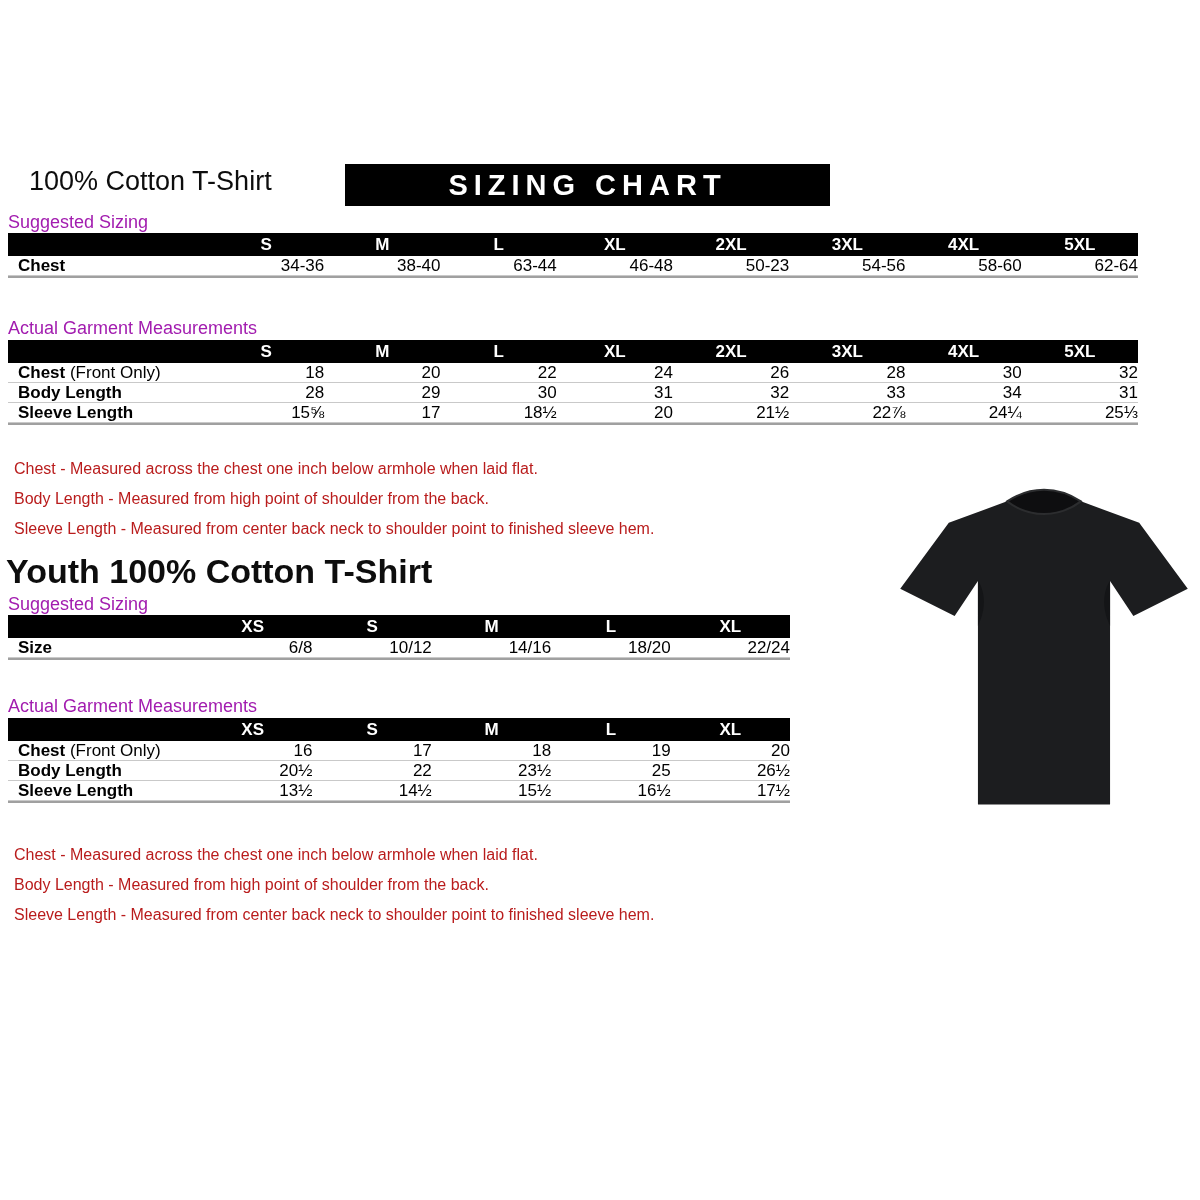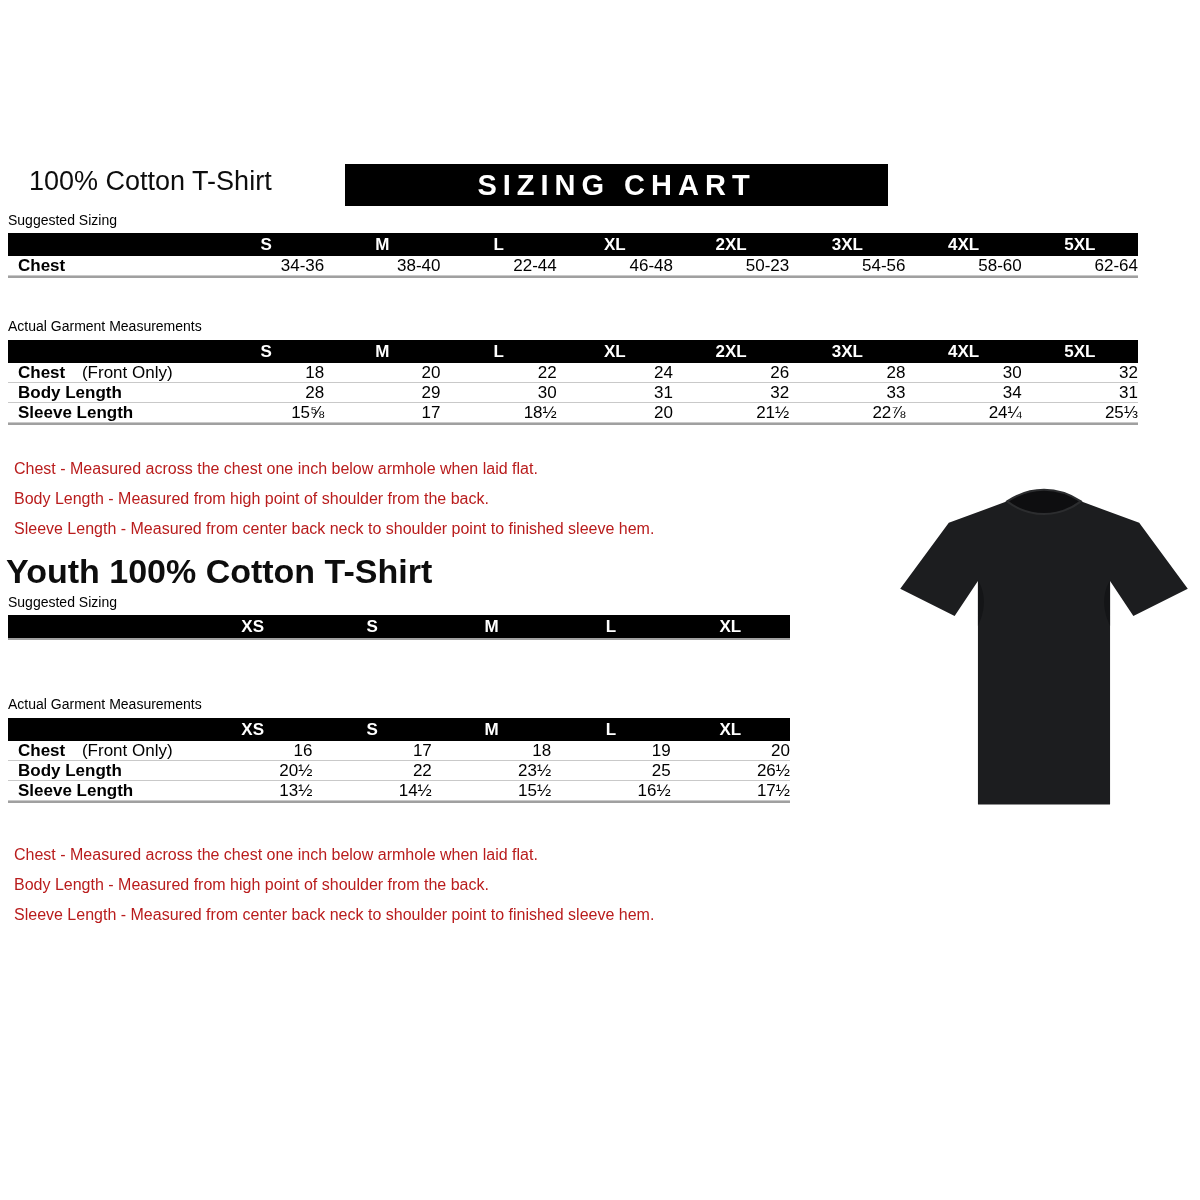--- a/index.html
+++ b/index.html
@@ -43,7 +43,7 @@
 <body>
 
 <div class="abs page-title" style="left:29px; top:166px;">100% Cotton T-Shirt</div>
-<div class="abs banner" style="left:345px; top:164px; width:543px;">SIZING CHART</div>
+<div class="abs banner" style="left:345px; top:164px; width:485px;">SIZING CHART</div>
 
 <div class="abs section-label" style="left:8px; top:212px;">Suggested Sizing</div>
 

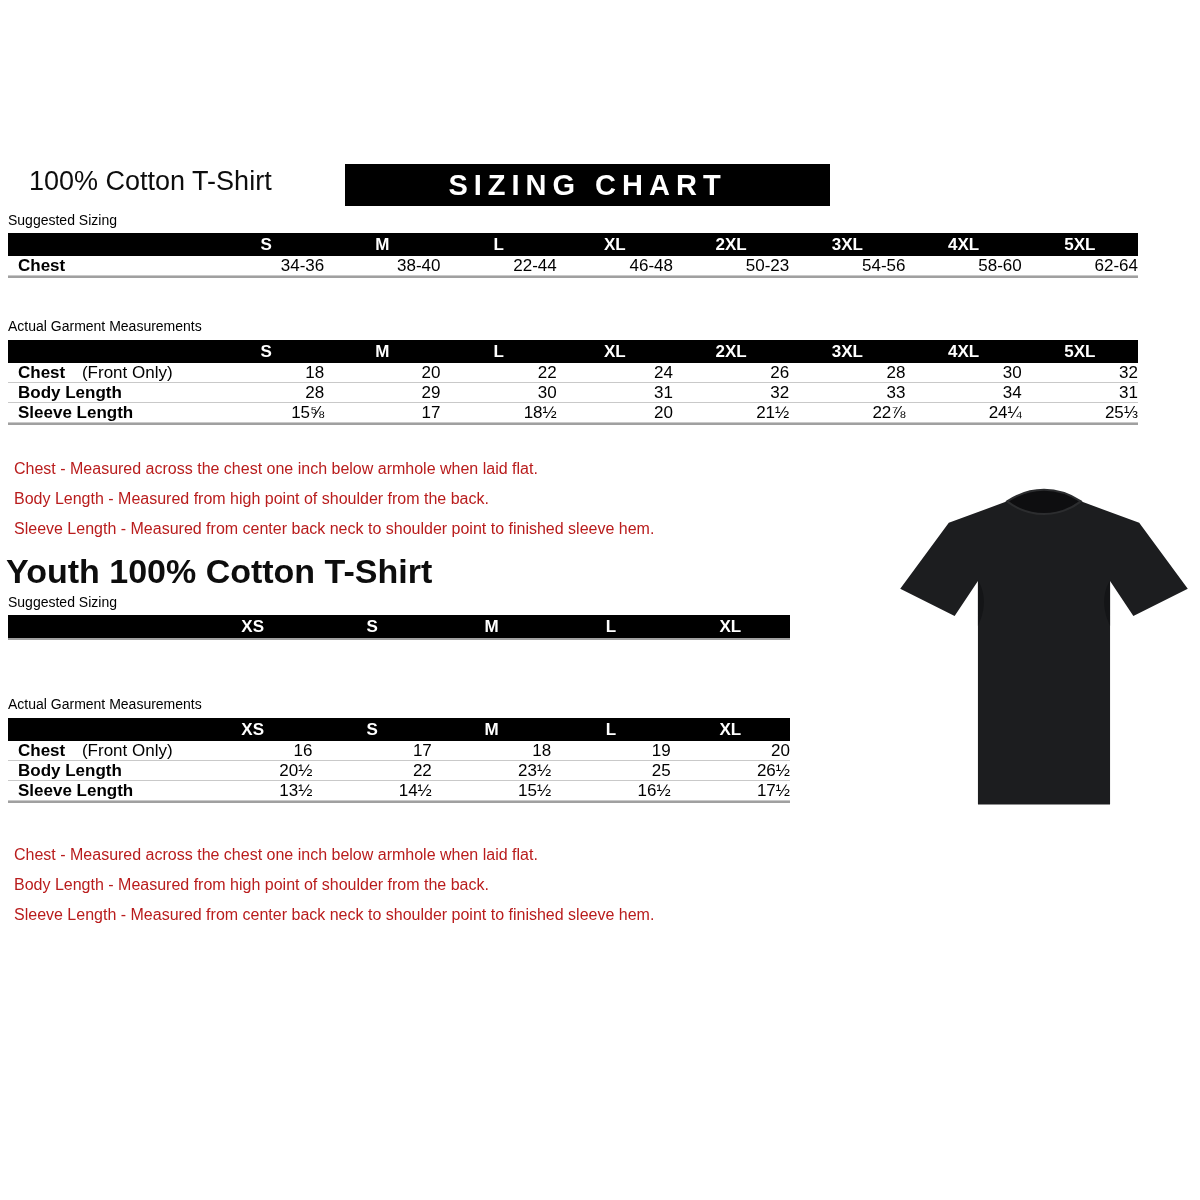--- a/index.html
+++ b/index.html
@@ -20,7 +20,7 @@
     font-size:29px; font-weight:700; letter-spacing:6px;
     line-height:42px; height:42px;
   }
-  .section-label { font-size:14px; color:#000000; }
+  .section-label { font-size:18px; color:#a21caf; }
   .youth-title { font-size:34px; font-weight:700; color:#0d0d0d; }
 
   .table { border-bottom:2px solid #a0a0a0; }

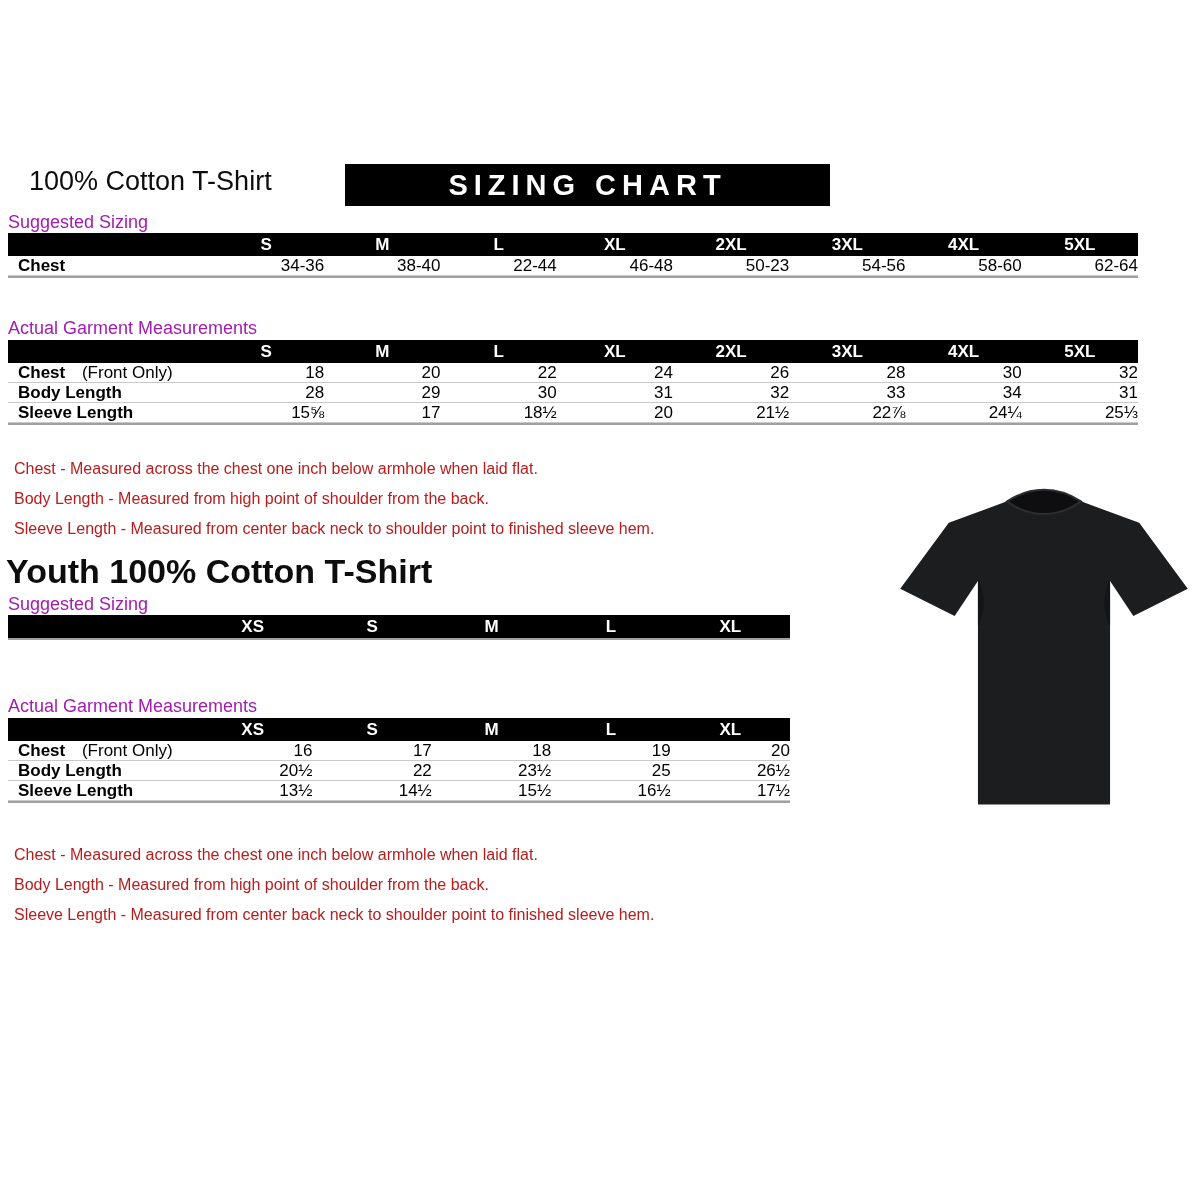--- a/index.html
+++ b/index.html
@@ -63,7 +63,7 @@
     <div class="tlabel"><span class="lb">Chest</span><span class="ls"></span></div>
     <div class="td">34-36</div>
     <div class="td">38-40</div>
-    <div class="td">22-44</div>
+    <div class="td">63-44</div>
     <div class="td">46-48</div>
     <div class="td">50-23</div>
     <div class="td">54-56</div>

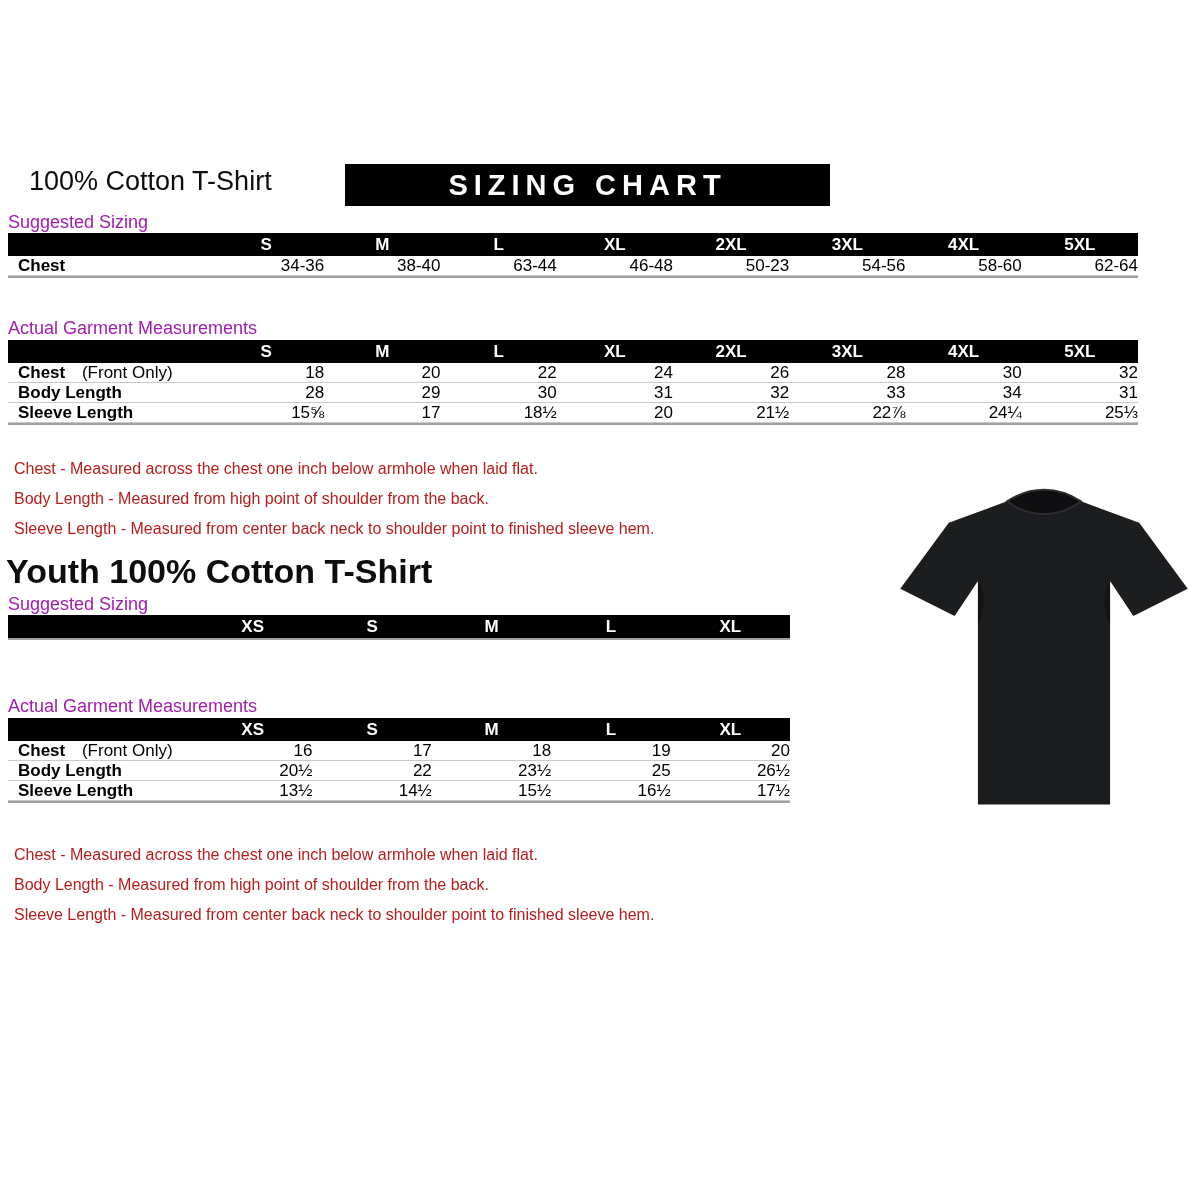--- a/index.html
+++ b/index.html
@@ -32,7 +32,7 @@
   .drow { height:20px; font-size:17px; border-bottom:1px solid #c9c9c9; }
   .tlabel { padding-left:10px; white-space:nowrap; }
   .lb { font-weight:700; }
-  .ls { font-weight:400;padding-left:12px; }
+  .ls { font-weight:400; }
   .td { text-align:right; }
 
   .note { font-size:16px; color:#b91c1c; white-space:nowrap; }

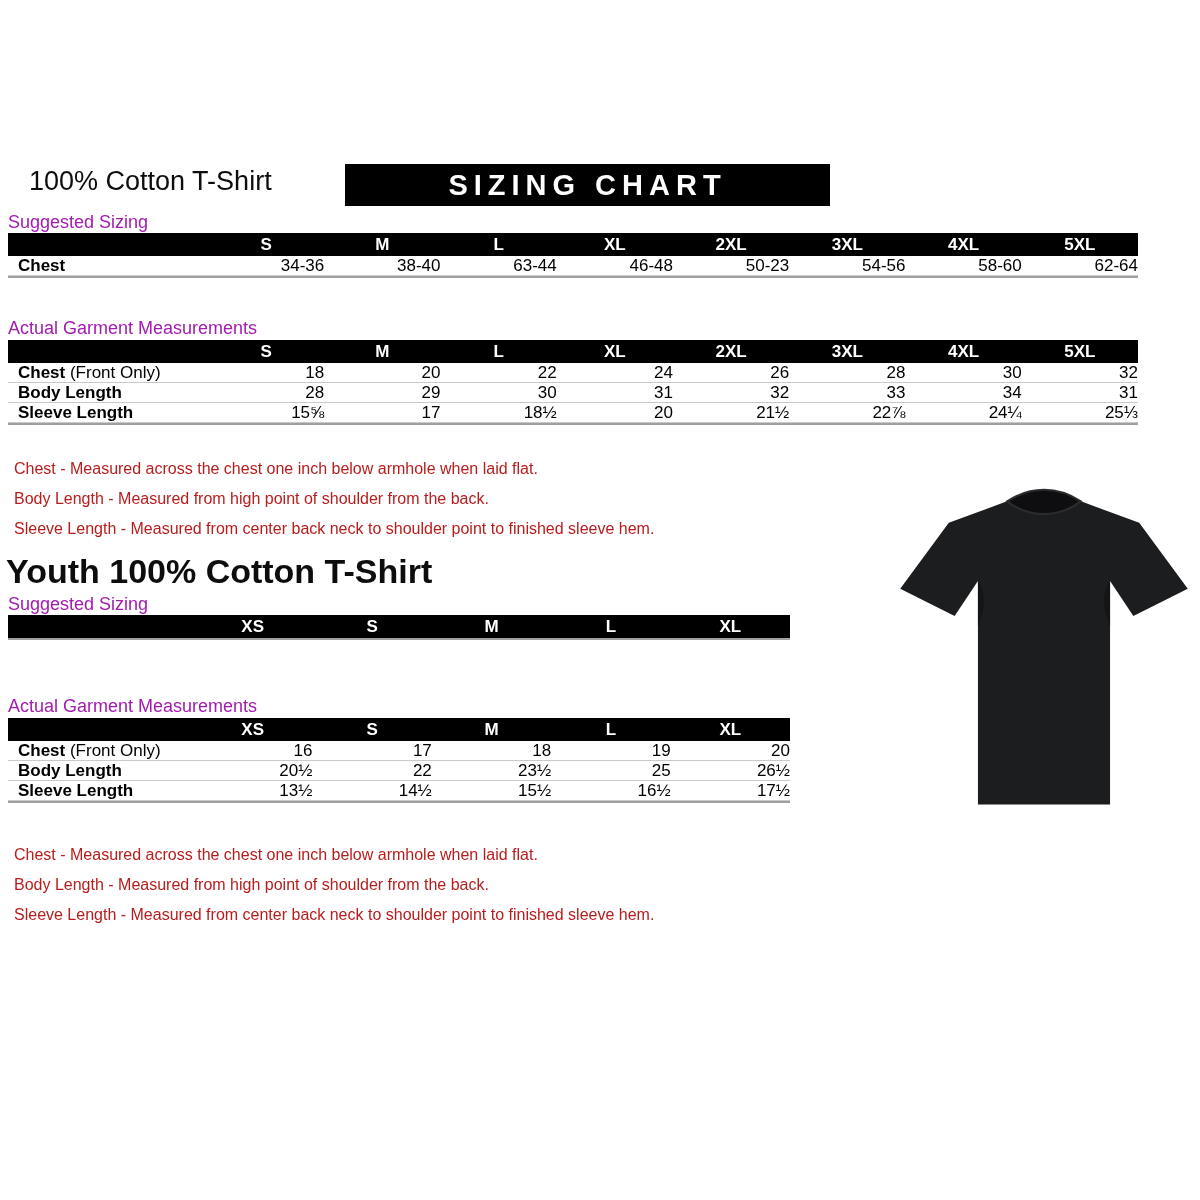--- a/index.html
+++ b/index.html
@@ -137,6 +137,14 @@
     <div class="th">M</div>
     <div class="th">L</div>
     <div class="th">XL</div>
+  </div>
+  <div class="trow ycols drow">
+    <div class="tlabel"><span class="lb">Size</span><span class="ls"></span></div>
+    <div class="td">6/8</div>
+    <div class="td">10/12</div>
+    <div class="td">14/16</div>
+    <div class="td">18/20</div>
+    <div class="td">22/24</div>
   </div>
 </div>
 

